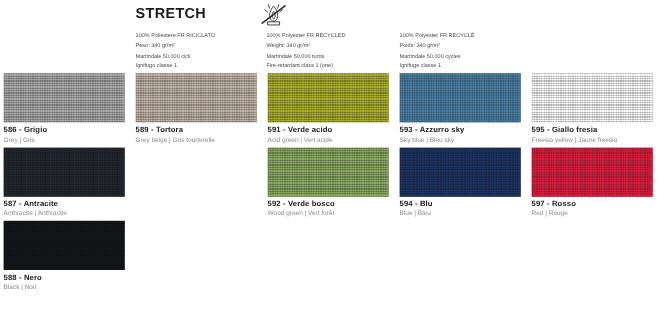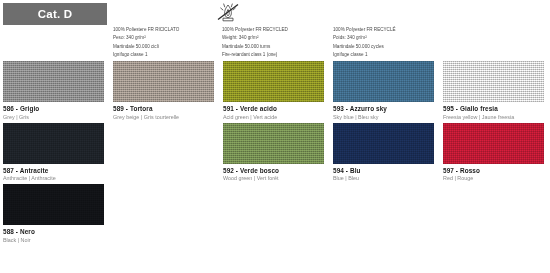--- a/index.html
+++ b/index.html
@@ -79,7 +79,6 @@
 
   <div class="header">
 
-    <div class="cat-badge">Cat. D</div>
 
 
     <div class="care-icon">

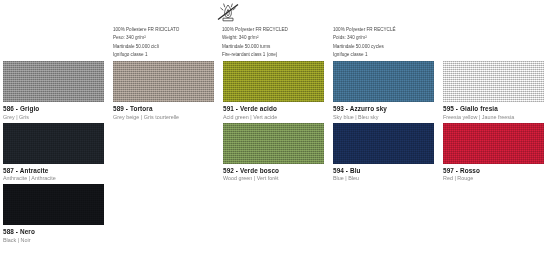--- a/index.html
+++ b/index.html
@@ -80,6 +80,7 @@
   <div class="header">
 
 
+    <div class="stretch-title">STRETCH</div>
 
     <div class="care-icon">
       <svg viewBox="0 0 32 24" width="32" height="24" aria-hidden="true">

